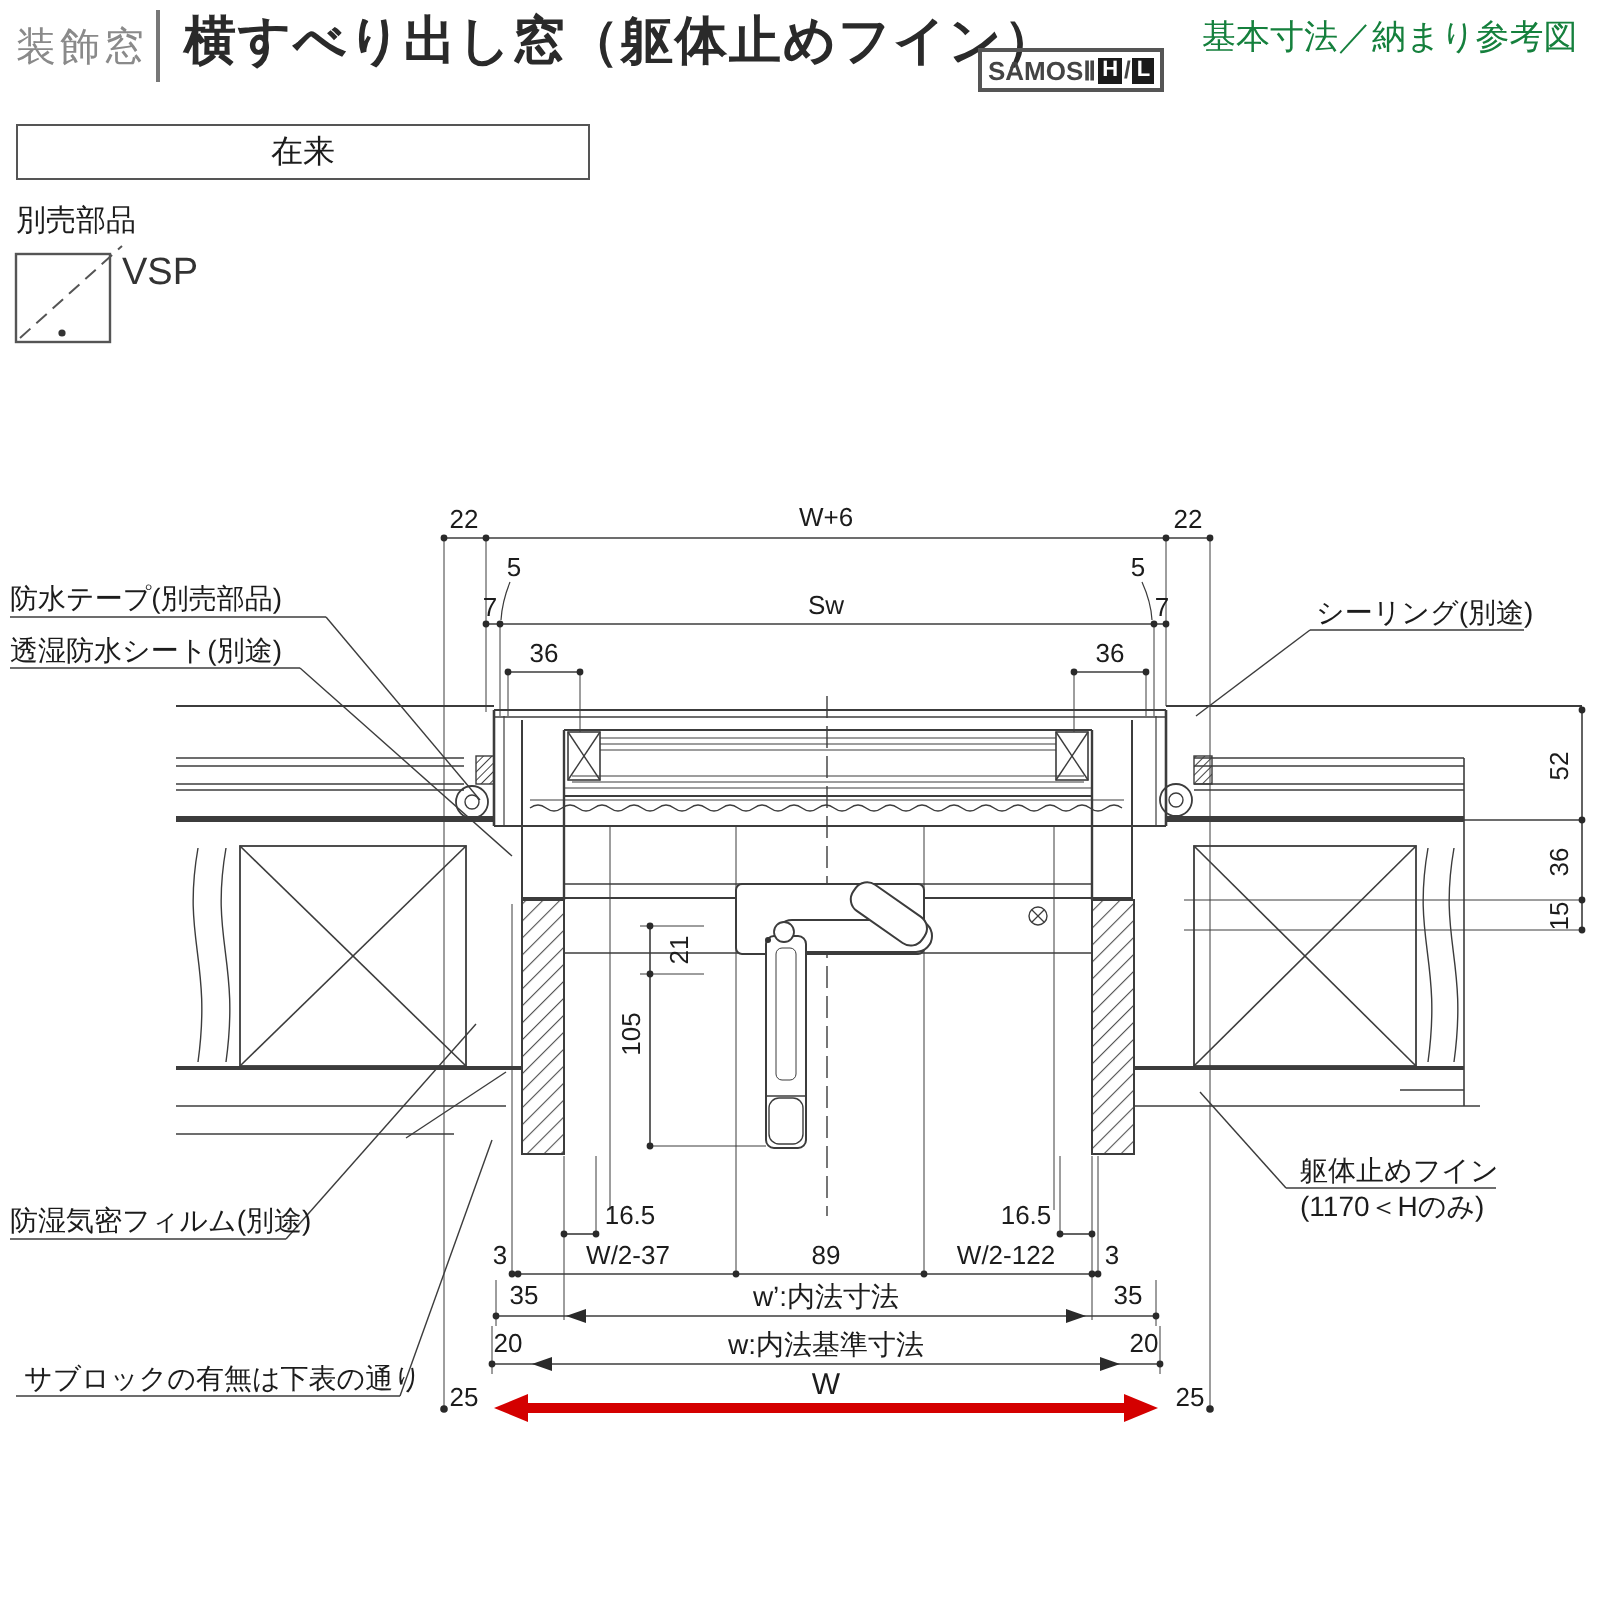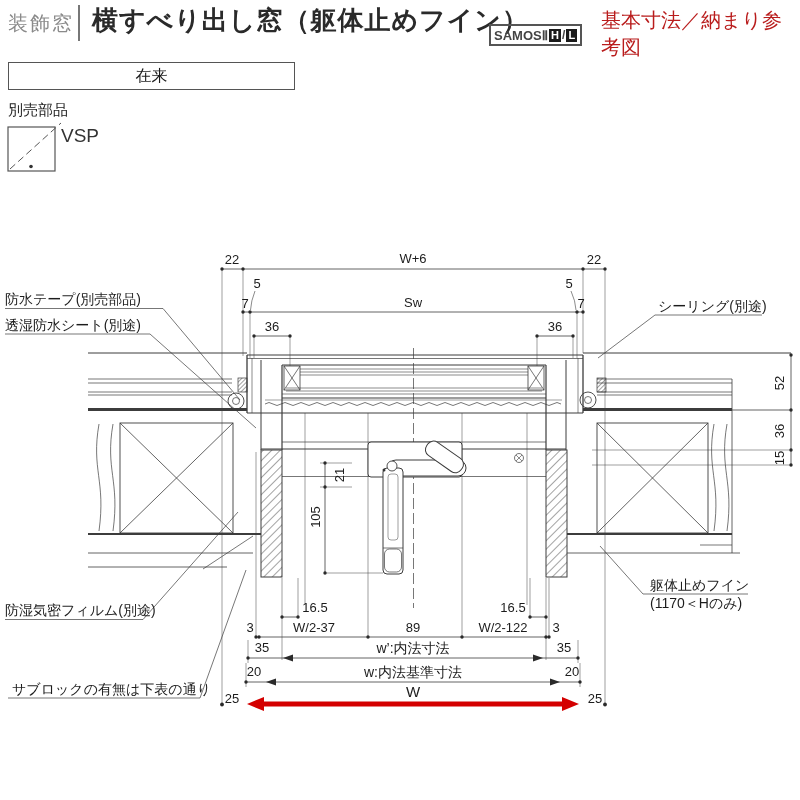--- a/index.html
+++ b/index.html
@@ -14,7 +14,7 @@
   .badge .sq{background:#1a1a1a;color:#fff;font-size:11px;line-height:13px;
              padding:0 2px;font-weight:bold;}
   .badge .slash{font-size:12px;}
-  .doctype{left:601px;top:7px;font-size:20px;color:#b91c1c;}
+  .doctype{left:601px;top:7px;font-size:17px;color:#15803d;}
   .zairai-box{left:8px;top:62px;width:285px;height:26px;border:1px solid #555;
               display:flex;align-items:center;justify-content:center;font-size:16px;text-align:center;}
   .section-label{left:8px;top:101px;font-size:15px;}

